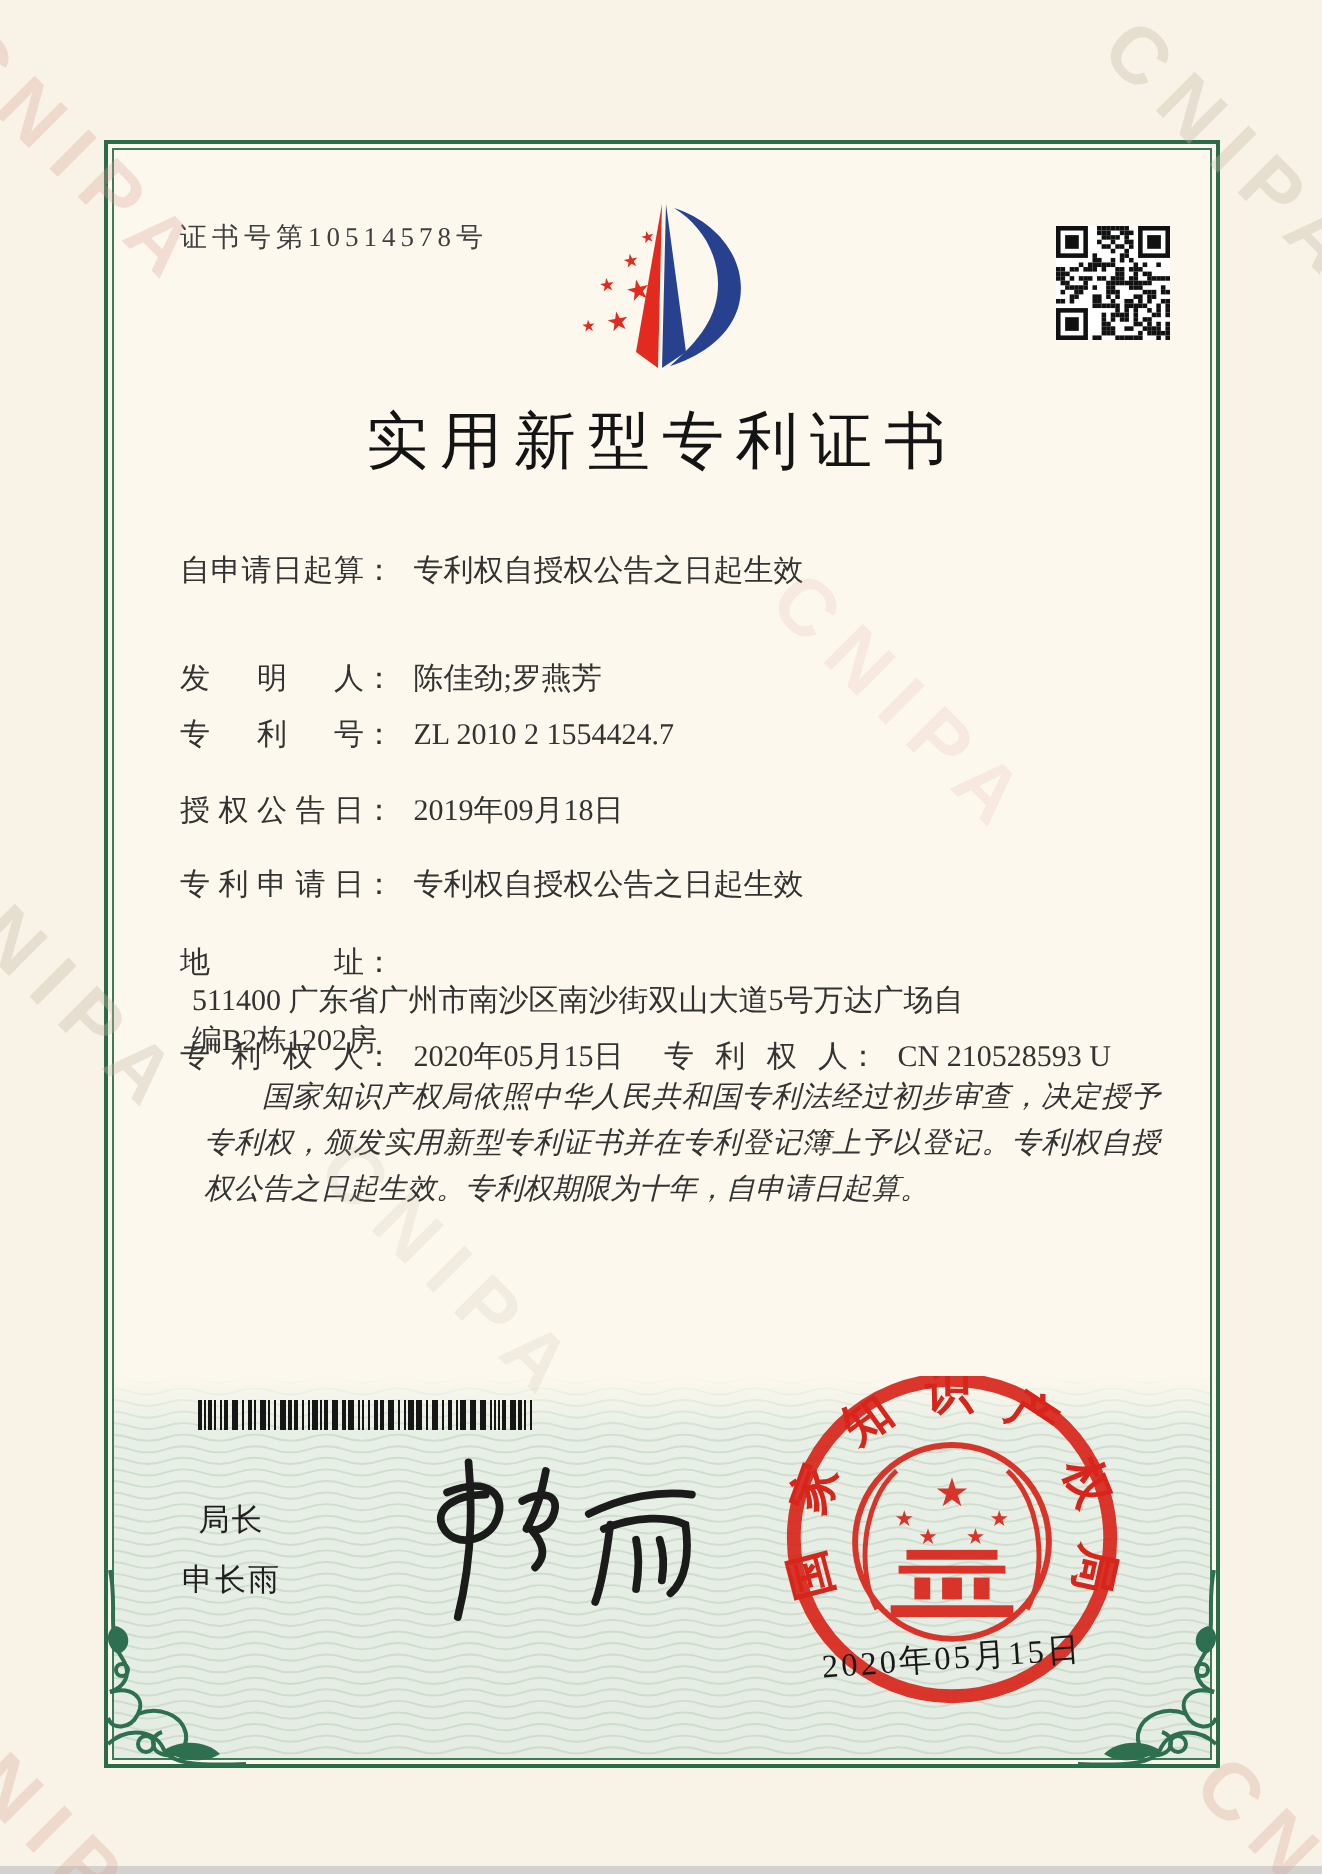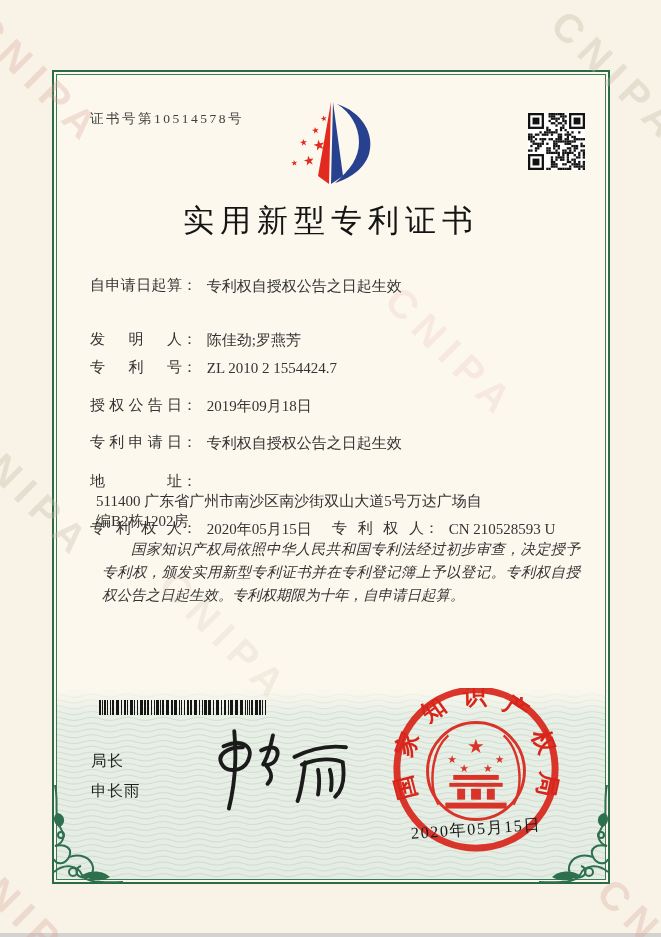--- a/index.html
+++ b/index.html
@@ -50,7 +50,7 @@
   .barcode{ position:absolute; left:42px; top:12px; width:170px; height:15px; display:flex; align-items:stretch; }
   .barcode span{ background:#161616; }
   .barcode i{ background:transparent; }
-  .director{ position:absolute; left:34px; top:58px; font-size:15.5px; color:#1f1f1f; line-height:30px; letter-spacing:1px; }
+  .director{ position:absolute; left:34px; top:58px; font-size:15.5px; color:#1f1f1f; line-height:30px; letter-spacing:1px;text-align:center; }
   .signature{ position:absolute; left:136px; top:26px; width:162px; height:102px; }
   .seal{ position:absolute; left:330px; top:-8px; width:178px; height:178px; z-index:3; }
   .pagenum{ position:absolute; bottom:5px; left:0; width:100%; text-align:center; font-size:13px;

